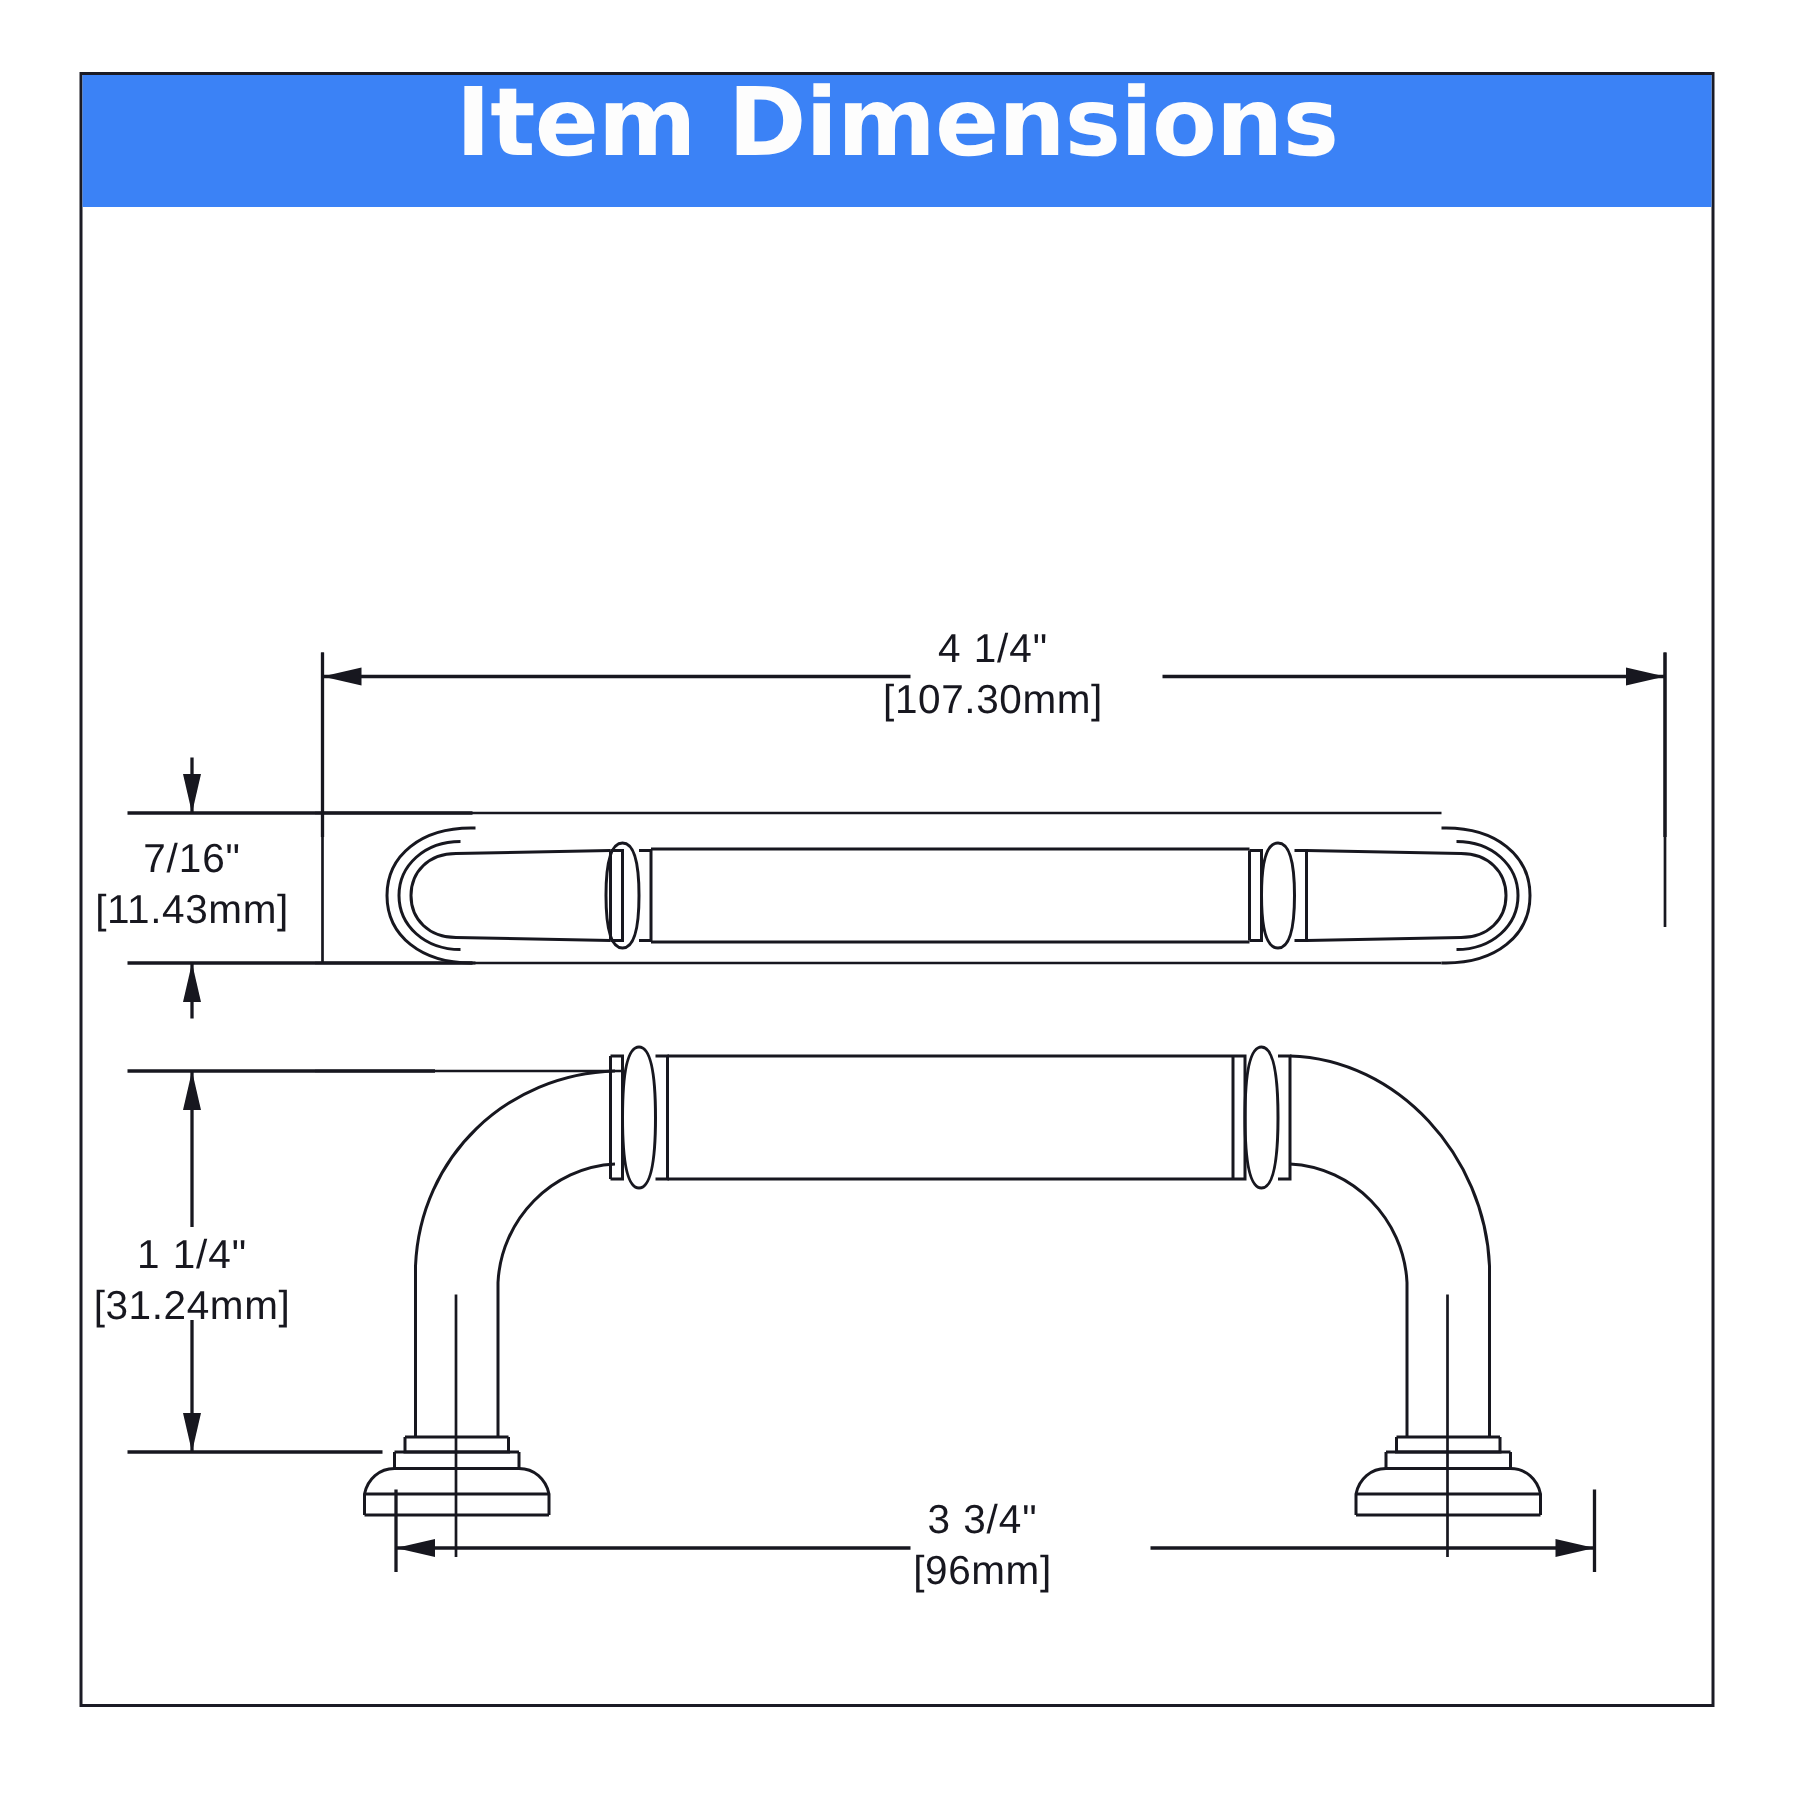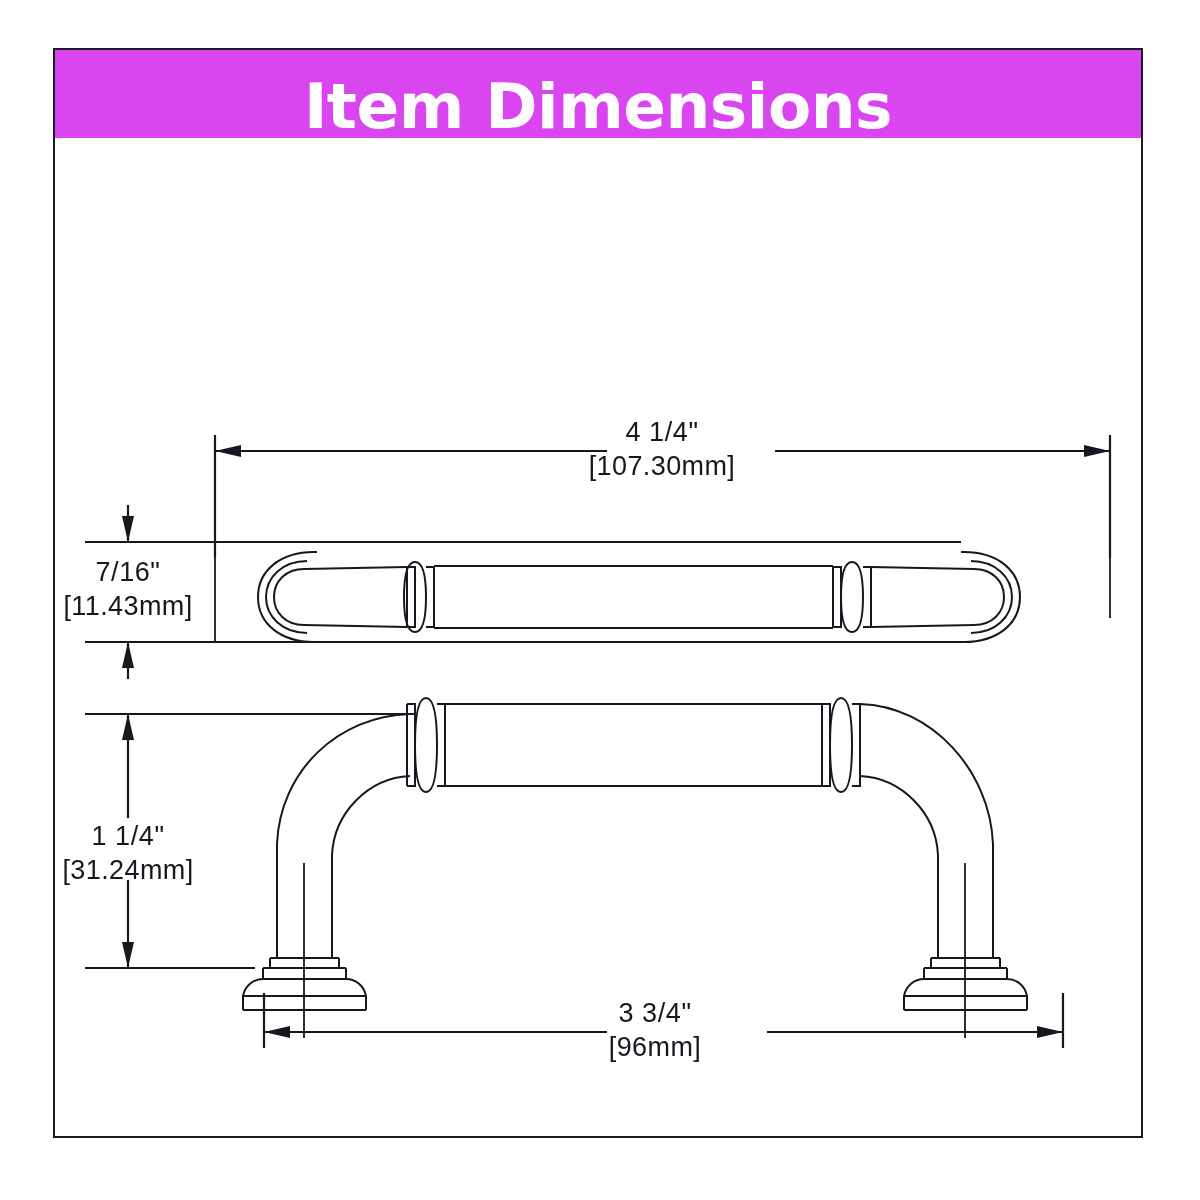--- a/index.html
+++ b/index.html
@@ -35,9 +35,9 @@
     top: 0;
     width: 100%;
     height: 88px;
-    background: #d946ef;
+    background: #3b82f6;
     display: flex;
-    align-items: flex-end;
+    align-items: flex-start;
     justify-content: center;
     box-sizing: border-box;
   }

